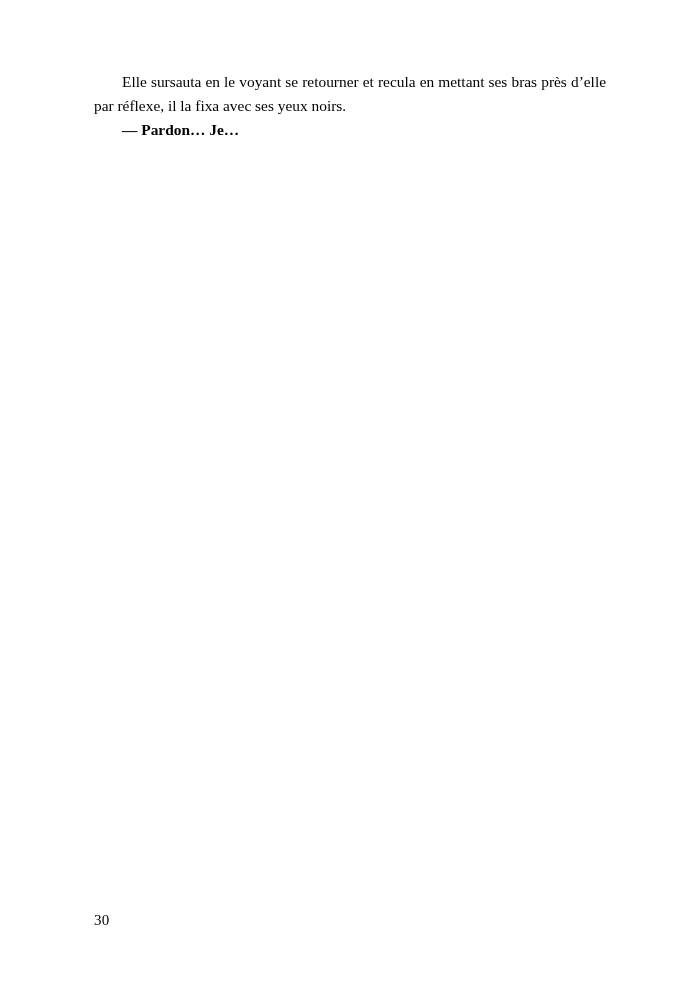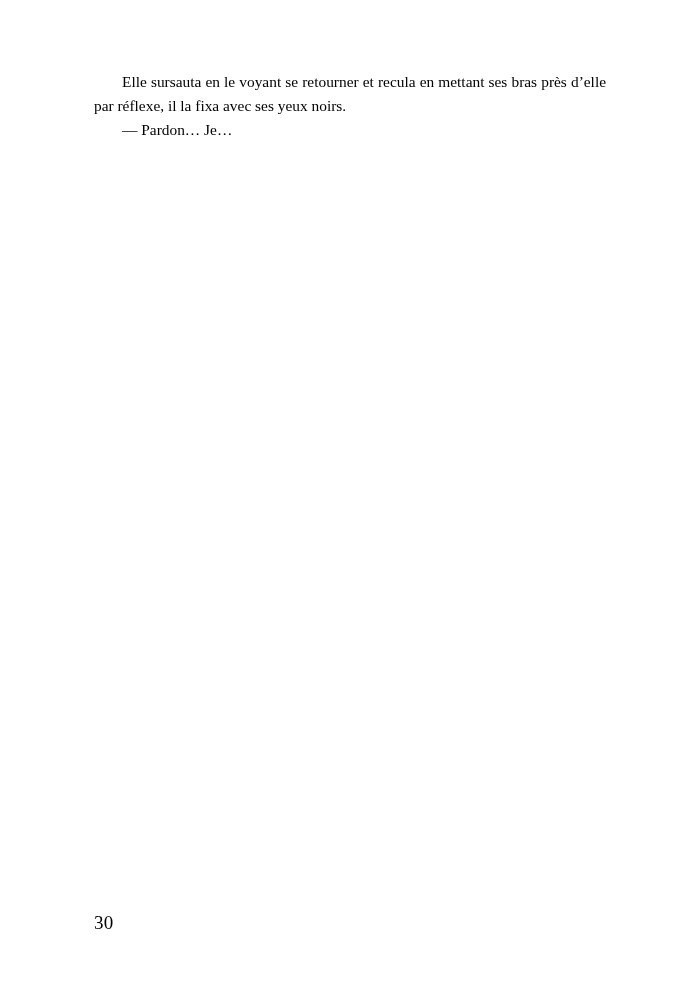--- a/index.html
+++ b/index.html
@@ -38,6 +38,7 @@
   }
   .para.dialogue {
     text-indent: 28px;
+    font-weight: bold;
   }
   .folio {
     position: absolute;

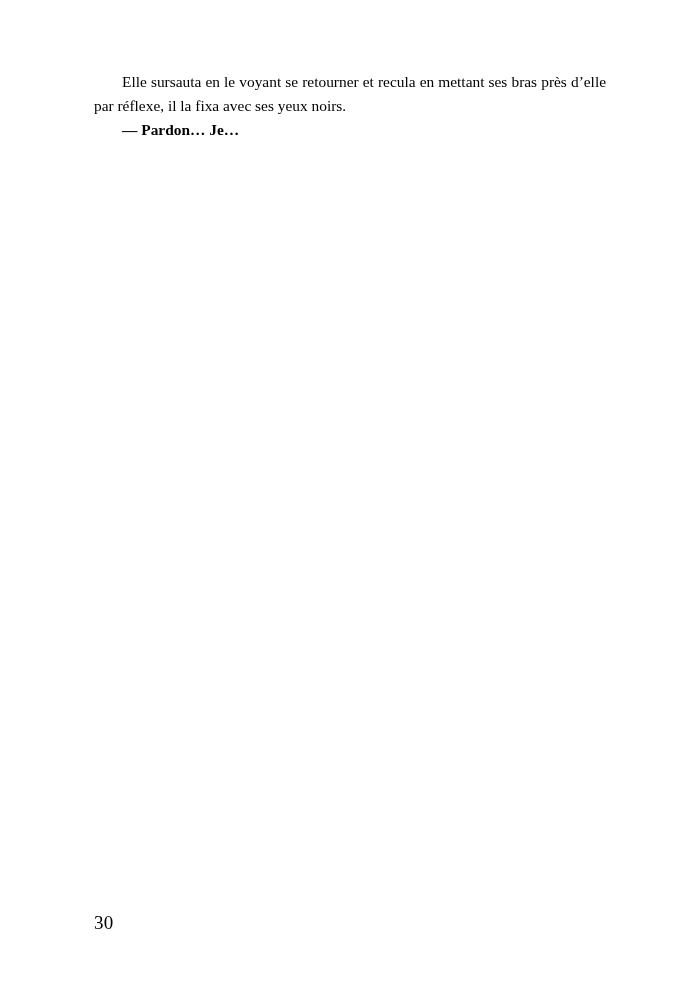--- a/index.html
+++ b/index.html
@@ -44,7 +44,7 @@
     position: absolute;
     left: 94px;
     top: 913px;
-    font-size: 19px;
+    font-size: 15px;
     line-height: 1;
     letter-spacing: 0.2px;
   }

